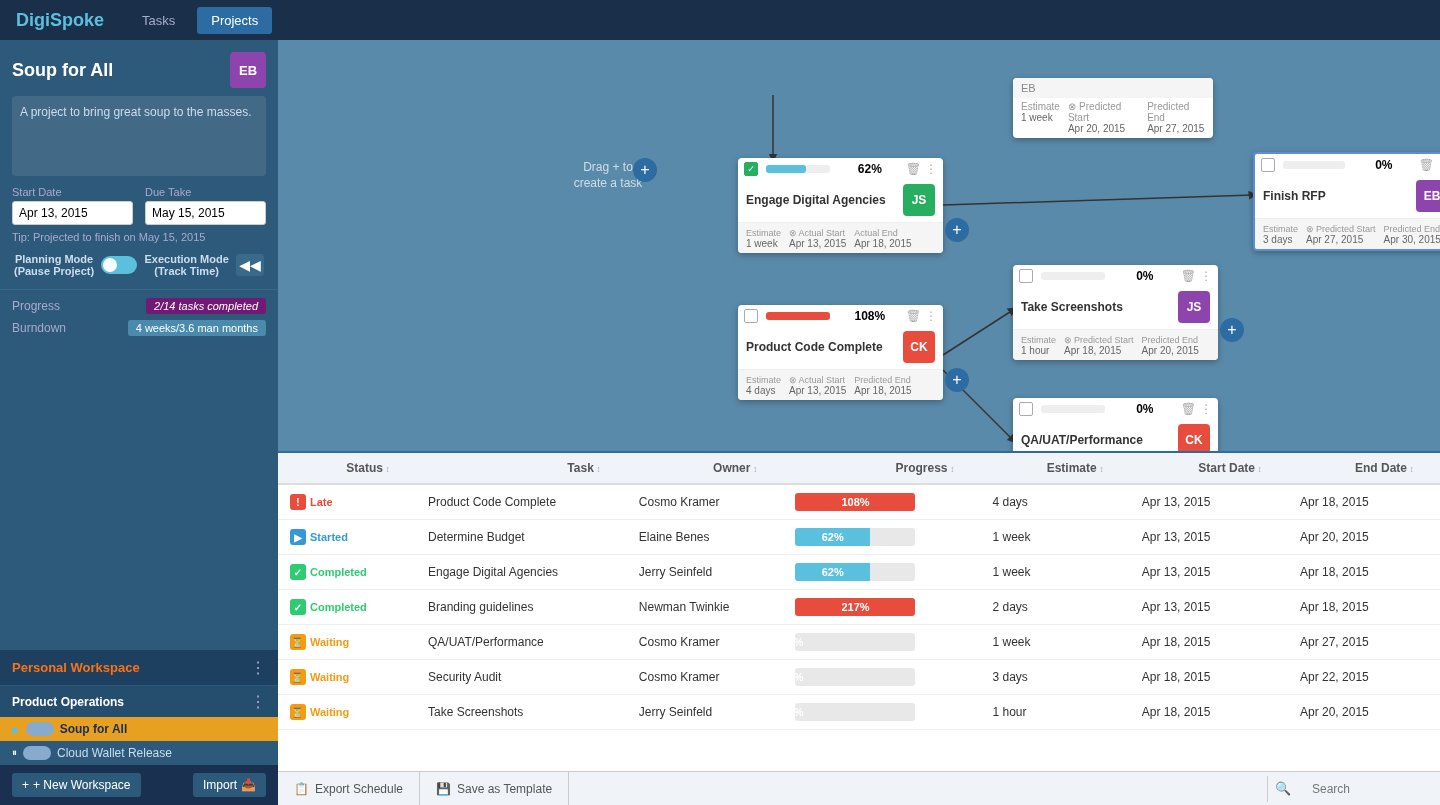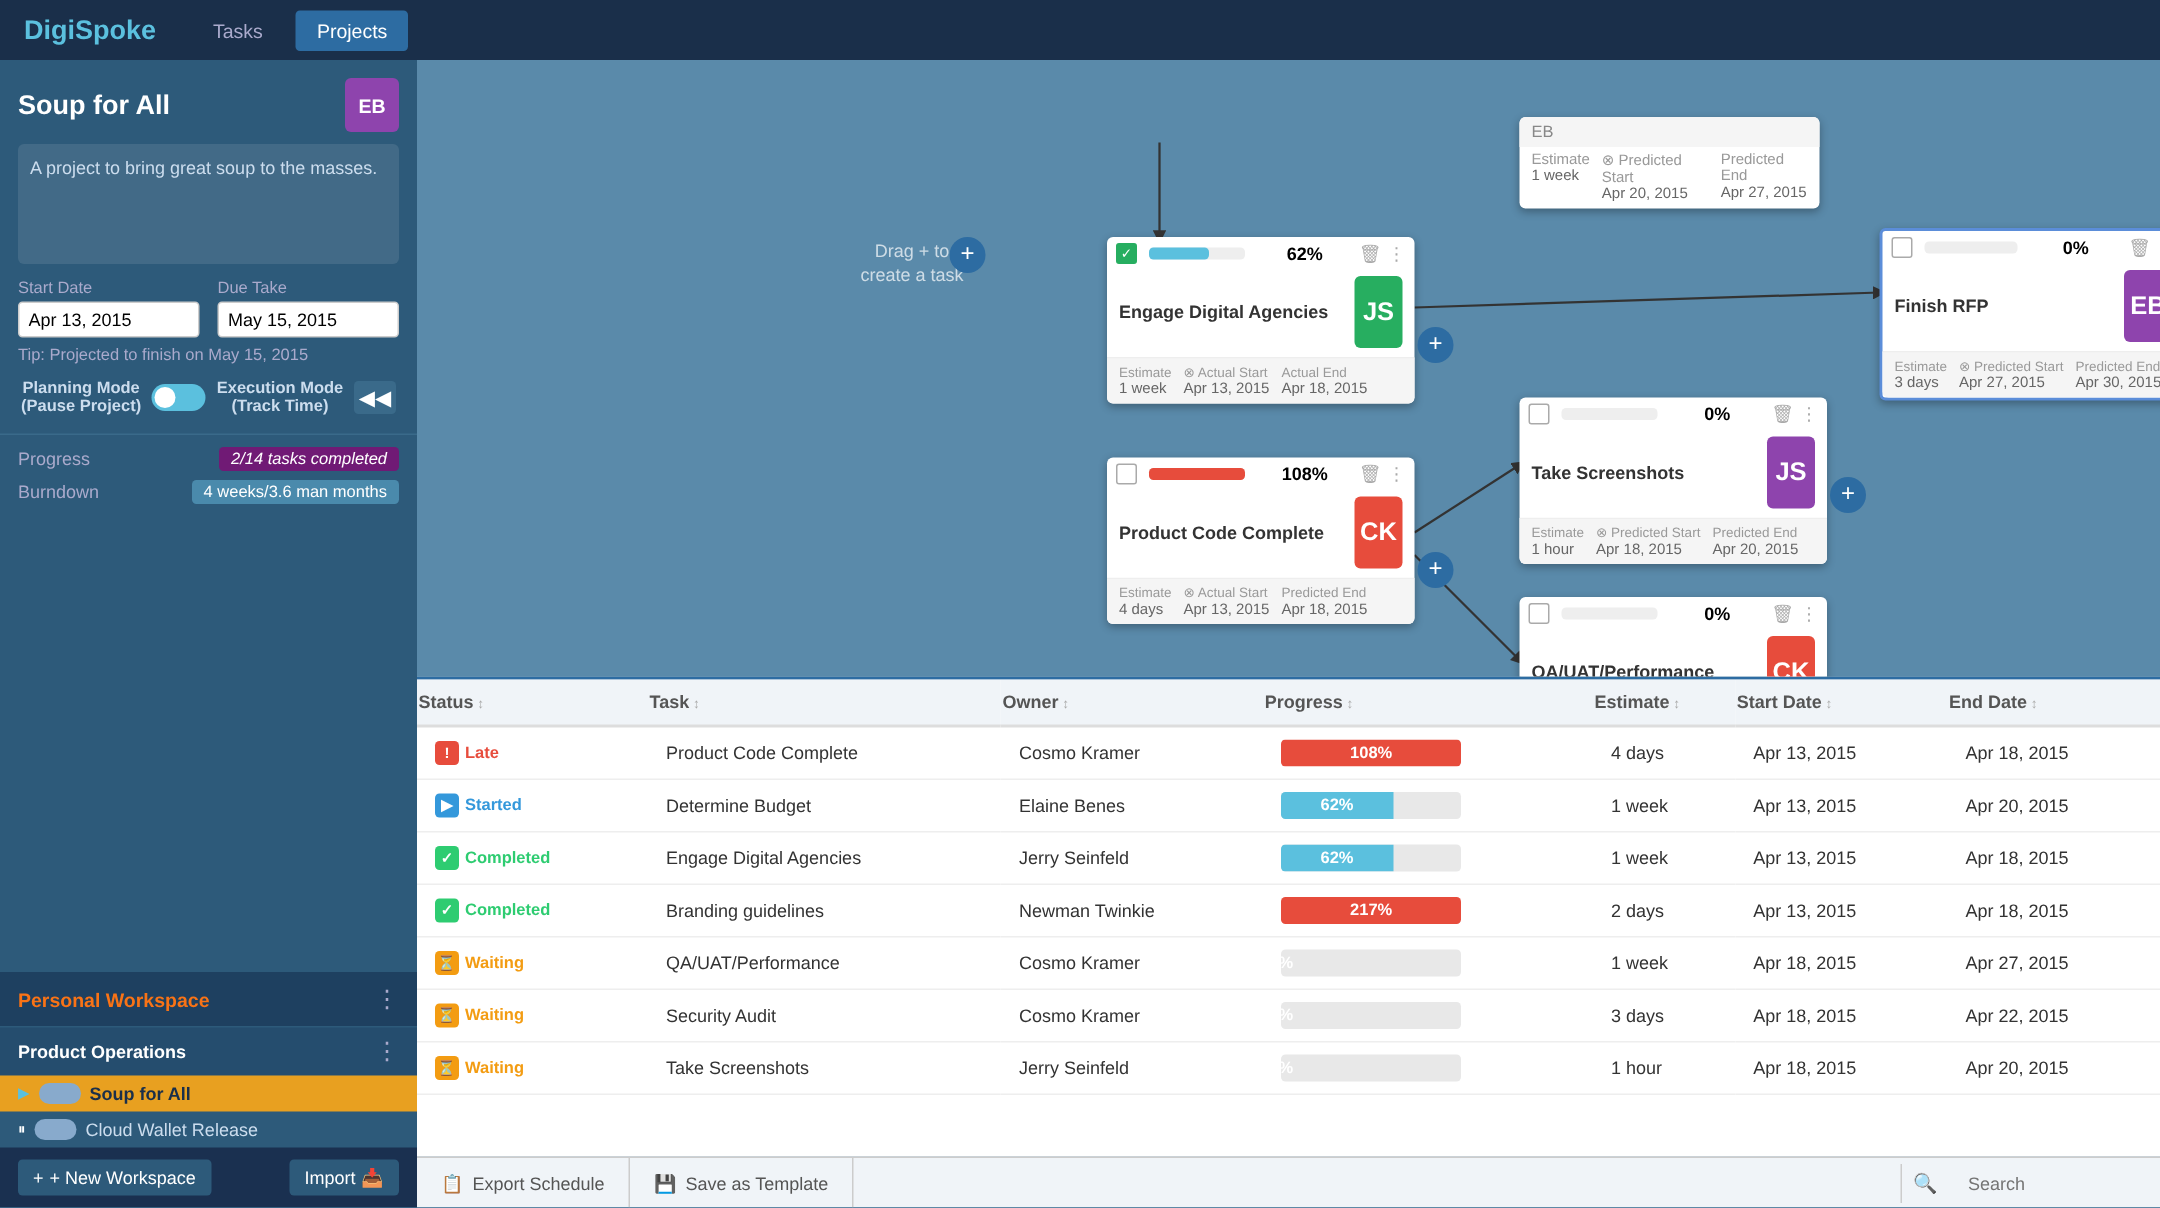--- a/index.html
+++ b/index.html
@@ -83,7 +83,7 @@
     .card-more { color: #aaa; cursor: pointer; font-size: 12px; }
     .card-body { padding: 4px 8px 6px; display: flex; align-items: center; justify-content: space-between; }
     .card-title { font-size: 12px; font-weight: bold; color: #333; flex: 1; }
-    .card-avatar { width: 32px; height: 48px; border-radius: 4px; display: flex; align-items: center; justify-content: center; color: white; font-size: 17px; font-weight: bold; flex-shrink: 0; }
+    .card-avatar { width: 32px; height: 32px; border-radius: 4px; display: flex; align-items: center; justify-content: center; color: white; font-size: 12px; font-weight: bold; flex-shrink: 0; }
     .card-footer { background: #f5f5f5; padding: 4px 8px; font-size: 10px; color: #666; border-top: 1px solid #eee; border-radius: 0 0 4px 4px; }
     .card-footer-row { display: flex; gap: 8px; flex-wrap: wrap; }
     .progress-bar-card { height: 6px; background: #eee; border-radius: 3px; margin: 2px 0; }

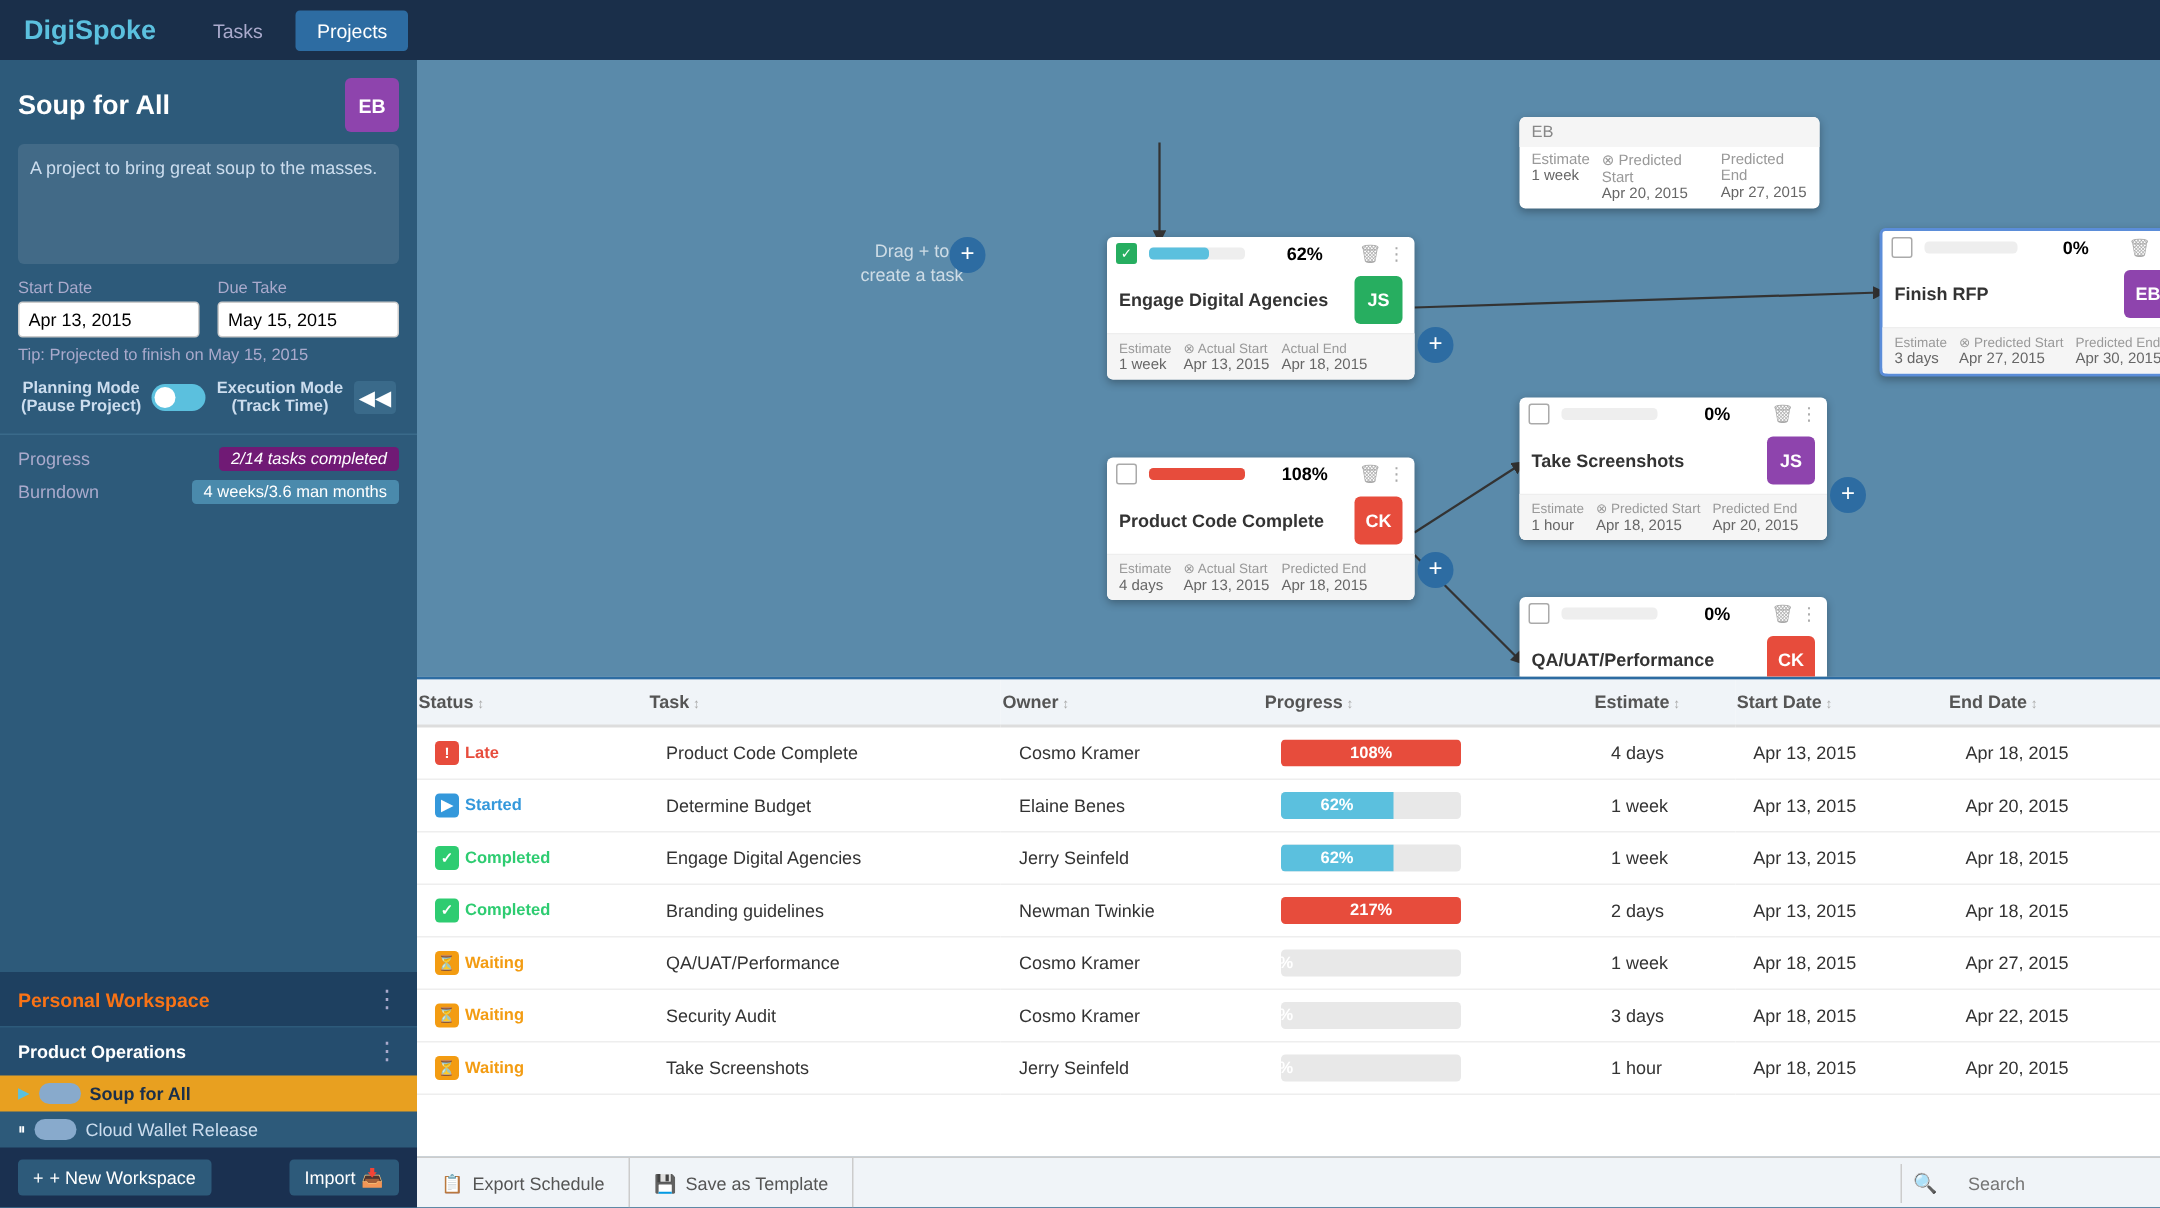--- a/index.html
+++ b/index.html
@@ -97,7 +97,7 @@
     
     .table-area { background: white; height: 320px; overflow-y: auto; border-top: 2px solid #2d6ca2; }
     table { width: 100%; border-collapse: collapse; }
-    thead th { background: #f0f4f8; padding: 8px 1px; text-align: left; font-size: 12px; color: #555; border-bottom: 2px solid #ddd; white-space: nowrap; cursor: pointer; }
+    thead th { background: #f0f4f8; padding: 8px 26px; text-align: right; font-size: 12px; color: #555; border-bottom: 2px solid #ddd; white-space: nowrap; cursor: pointer; }
     thead th:after { content: ' ↕'; font-size: 9px; color: #aaa; }
     tbody tr { border-bottom: 1px solid #eee; }
     tbody td { padding: 8px 12px; font-size: 12px; color: #333; }

